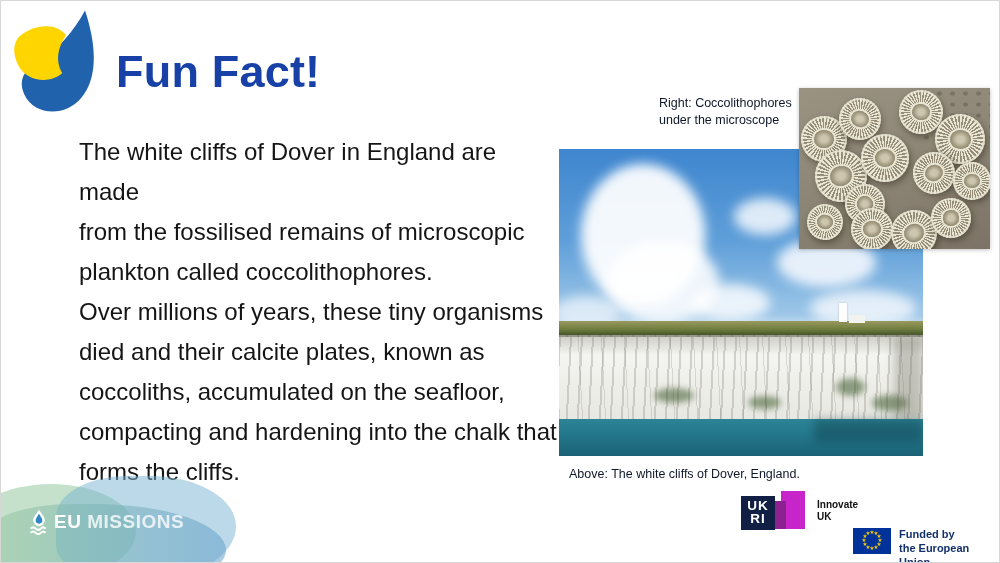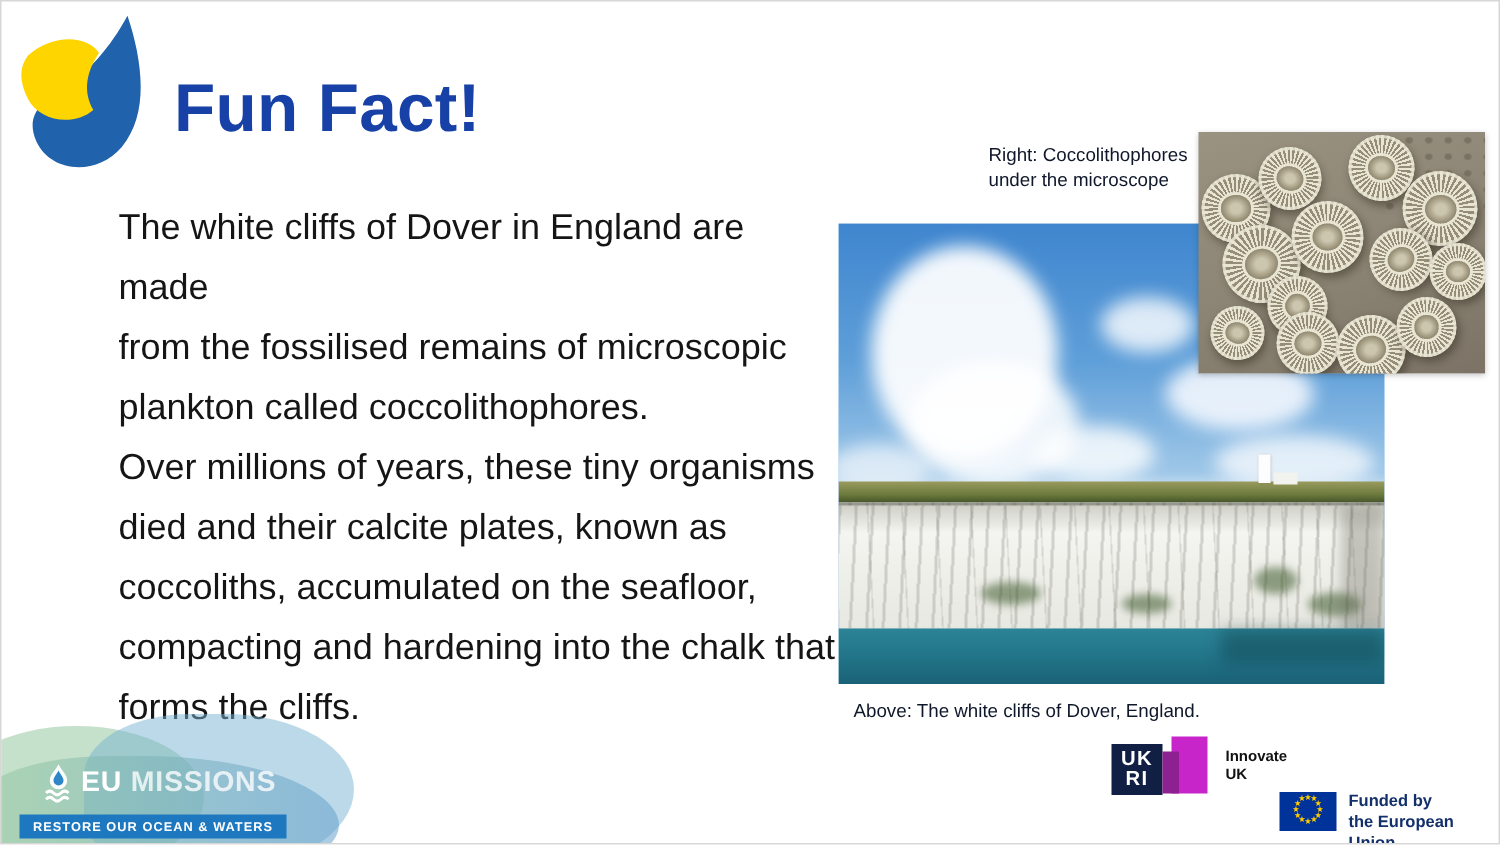--- a/index.html
+++ b/index.html
@@ -180,7 +180,6 @@
       </svg>
       <div class="eum-text"><span class="eu">EU</span> <span class="missions">MISSIONS</span></div>
     </div>
-    <div class="eum-banner">RESTORE OUR OCEAN &amp; WATERS</div>
   </div>
 
 

